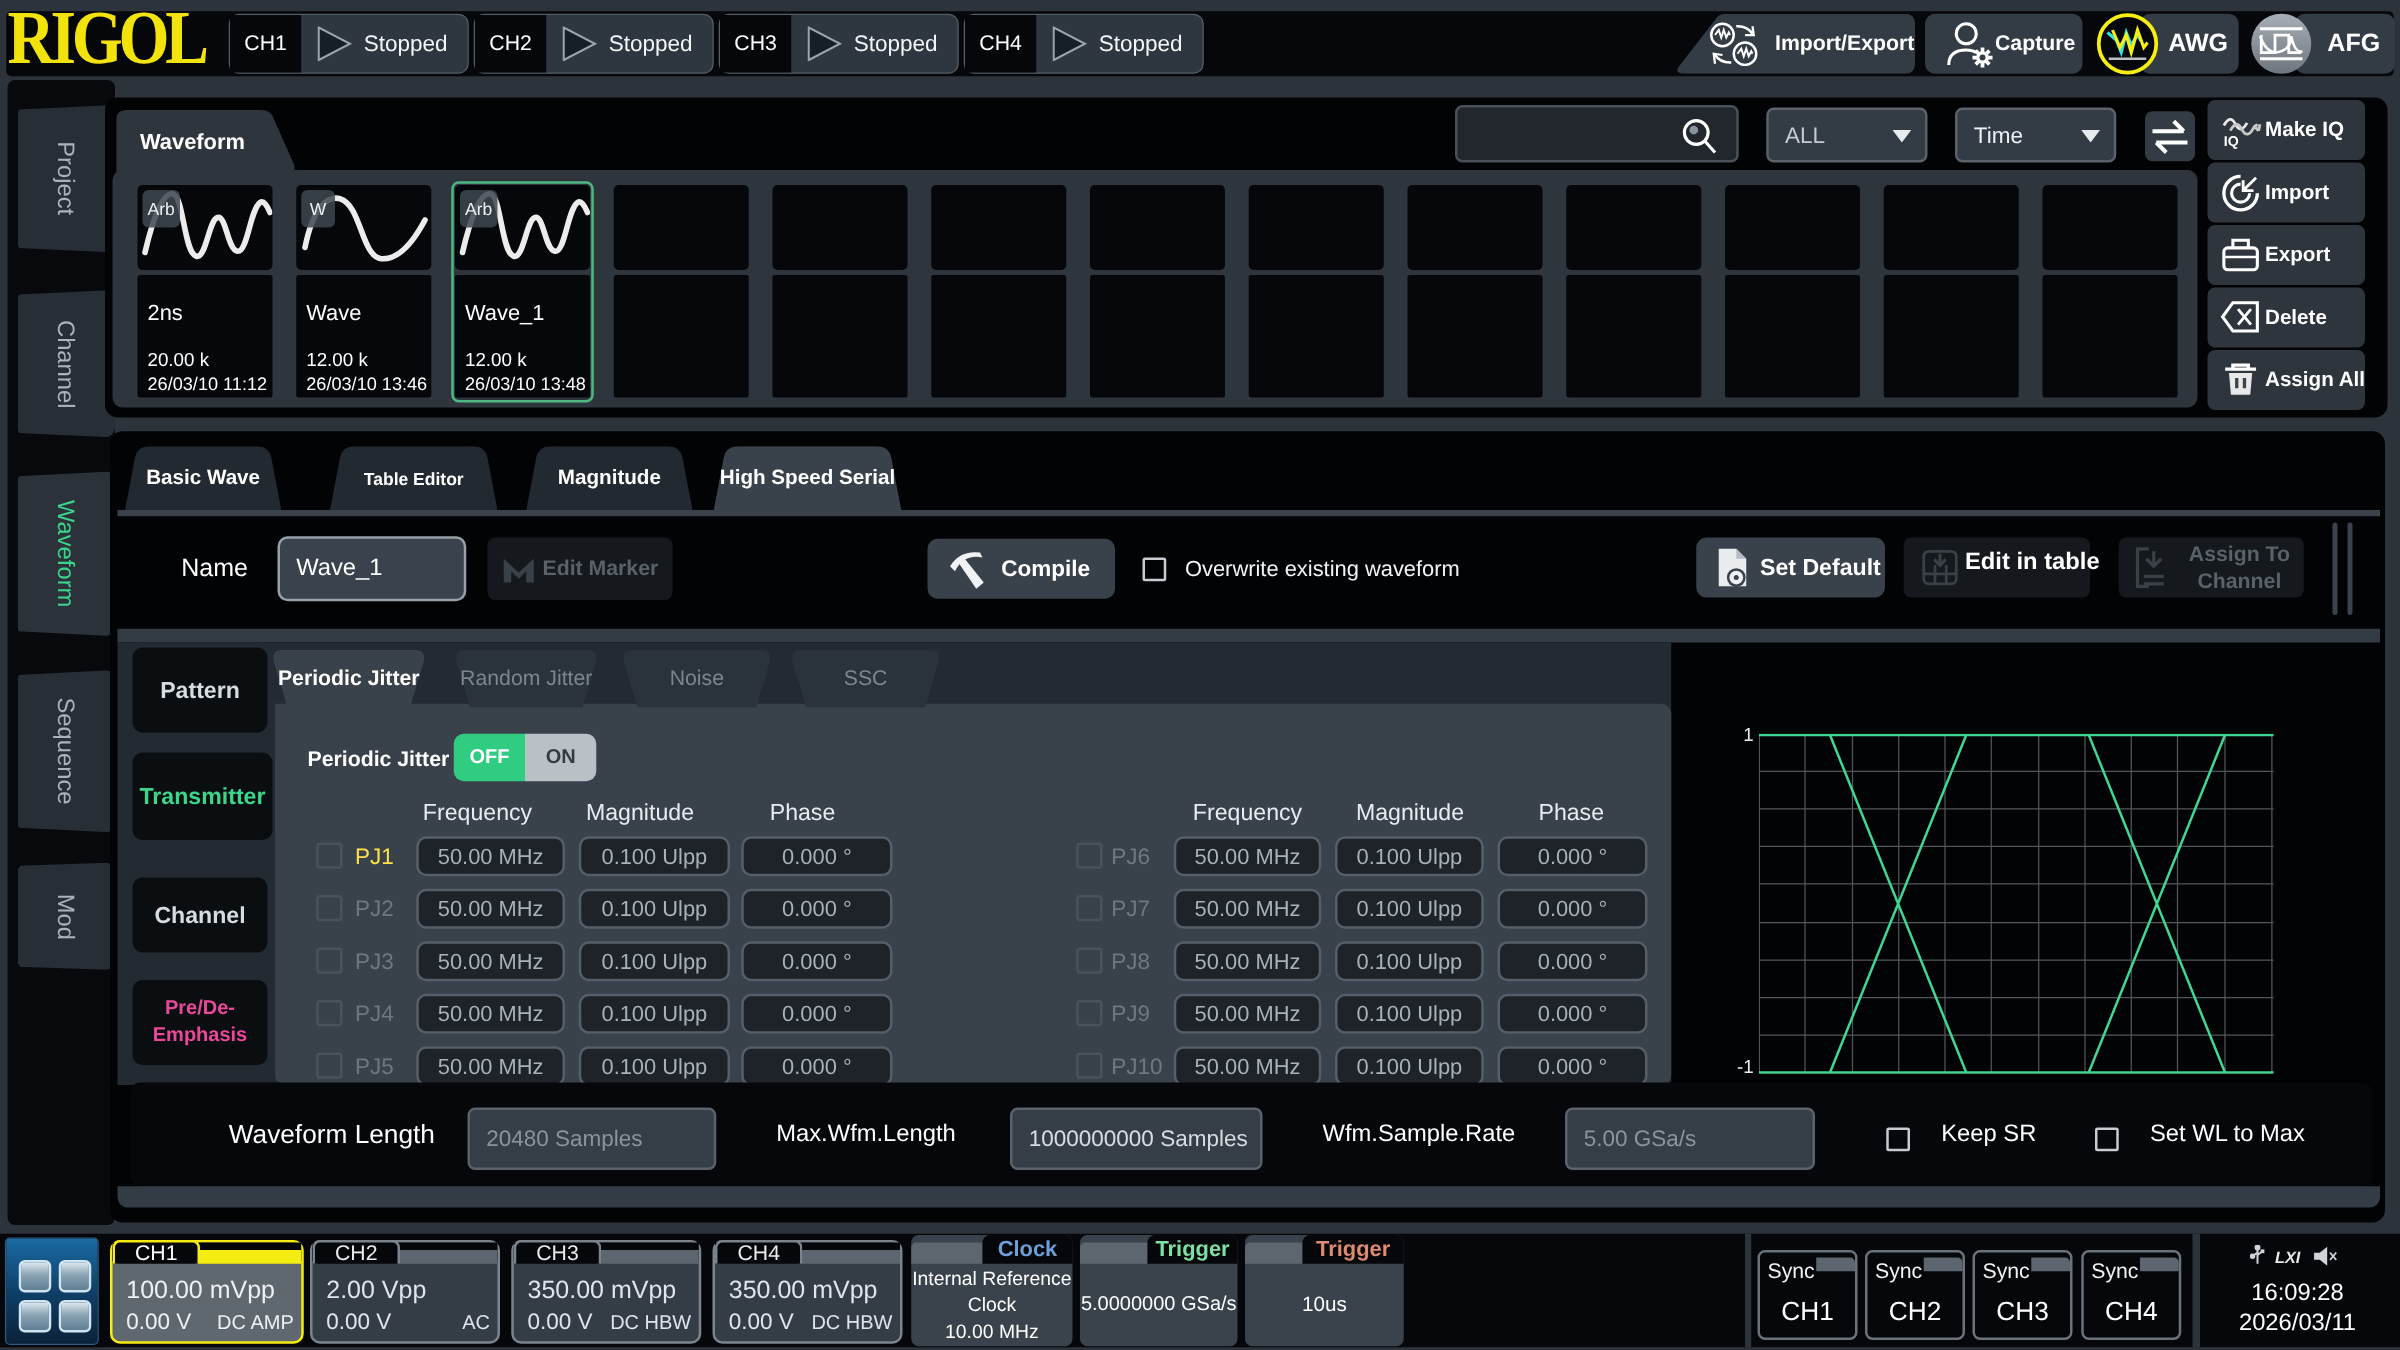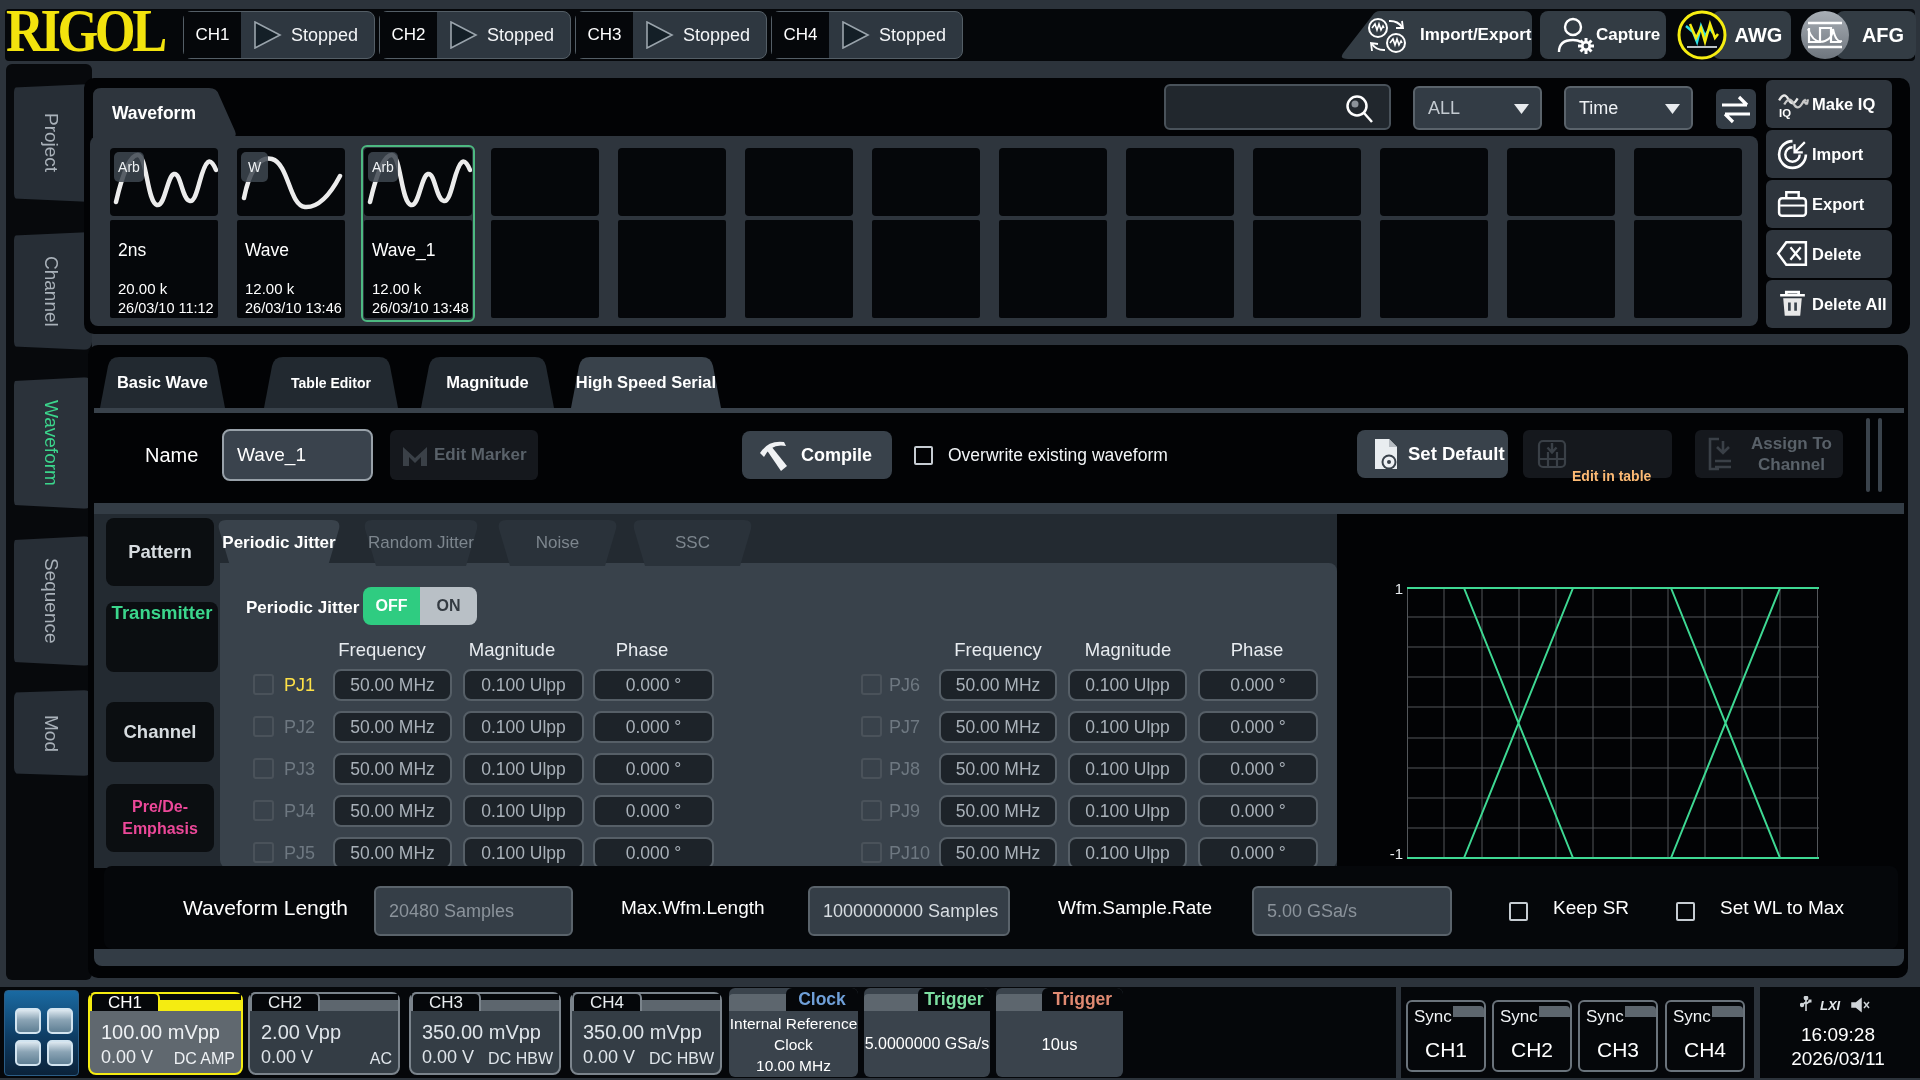--- a/index.html
+++ b/index.html
@@ -216,7 +216,7 @@
     <path d="M7,10 l1.5,17 h15 l1.5,-17 z" fill="#e8e8e8"></path>
     <path d="M13,14 v8 M19,14 v8" stroke="#3a434c" stroke-width="2.6"></path>
   </svg>
-<div class="a lft" style="left:1812px;top:280px;height:48px;color:#fff;font-size:16.5px;font-weight:bold;white-space:nowrap">Delete All</div>
+<div class="a lft" style="left:1812px;top:280px;height:48px;color:#fff;font-size:16.5px;font-weight:bold;white-space:nowrap">Assign All</div>
 <div class="a" style="left:88px;top:345px;width:1820px;height:633px;background:#020305;border-radius:10px"></div>
 <svg class="a" style="left:100px;top:357px" width="125" height="51">
     <path d="M0,51 L8,9 Q10,0 19,0 H106 Q115,0 117,9 L125,51 Z" fill="#222930"></path>

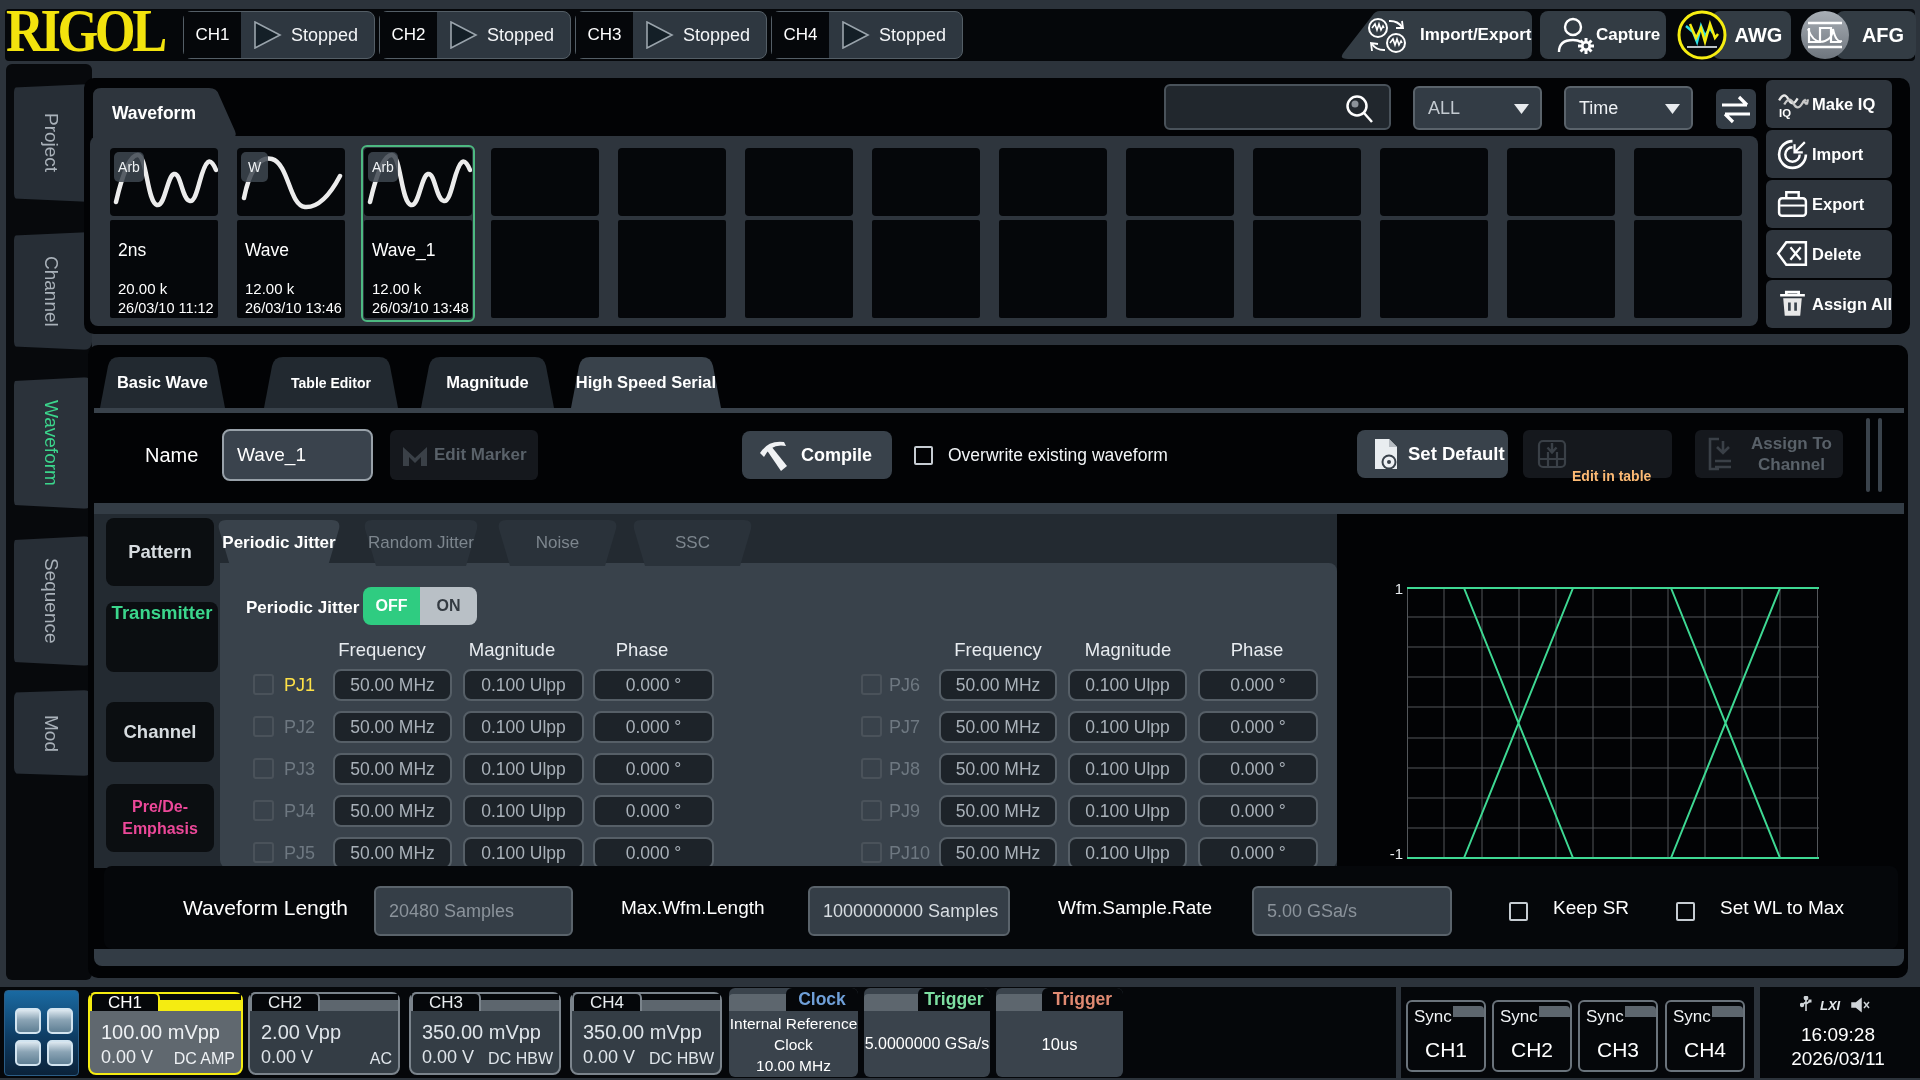--- a/index.html
+++ b/index.html
@@ -273,7 +273,7 @@
     <path d="M2,21 h26 M11,14 v15 M20,14 v15"></path>
     <path d="M15,5 v9 m-4.5,-4.5 l4.5,5 4.5,-5" stroke-width="2.4"></path>
   </svg>
-<div class="a lft" style="left:1572px;top:452px;height:48px;color:#fdba74;font-size:14px;font-weight:bold">Edit in table</div>
+<div class="a lft" style="left:1572px;top:426px;height:48px;color:#ffffff;font-size:19px;font-weight:bold">Edit in table</div>
 <div class="a" style="left:1695px;top:430px;width:148px;height:48px;background:#15181d;border-radius:6px"></div>
 <svg class="a" style="left:1707px;top:437px" width="28" height="34" fill="none" stroke="#3a4047" stroke-width="2.6">
     <path d="M12,2 H3 v30 h9 M8,24 h16 M8,30 h16 M16,4 v10 m-6,-4 l6,6 6,-6"></path>

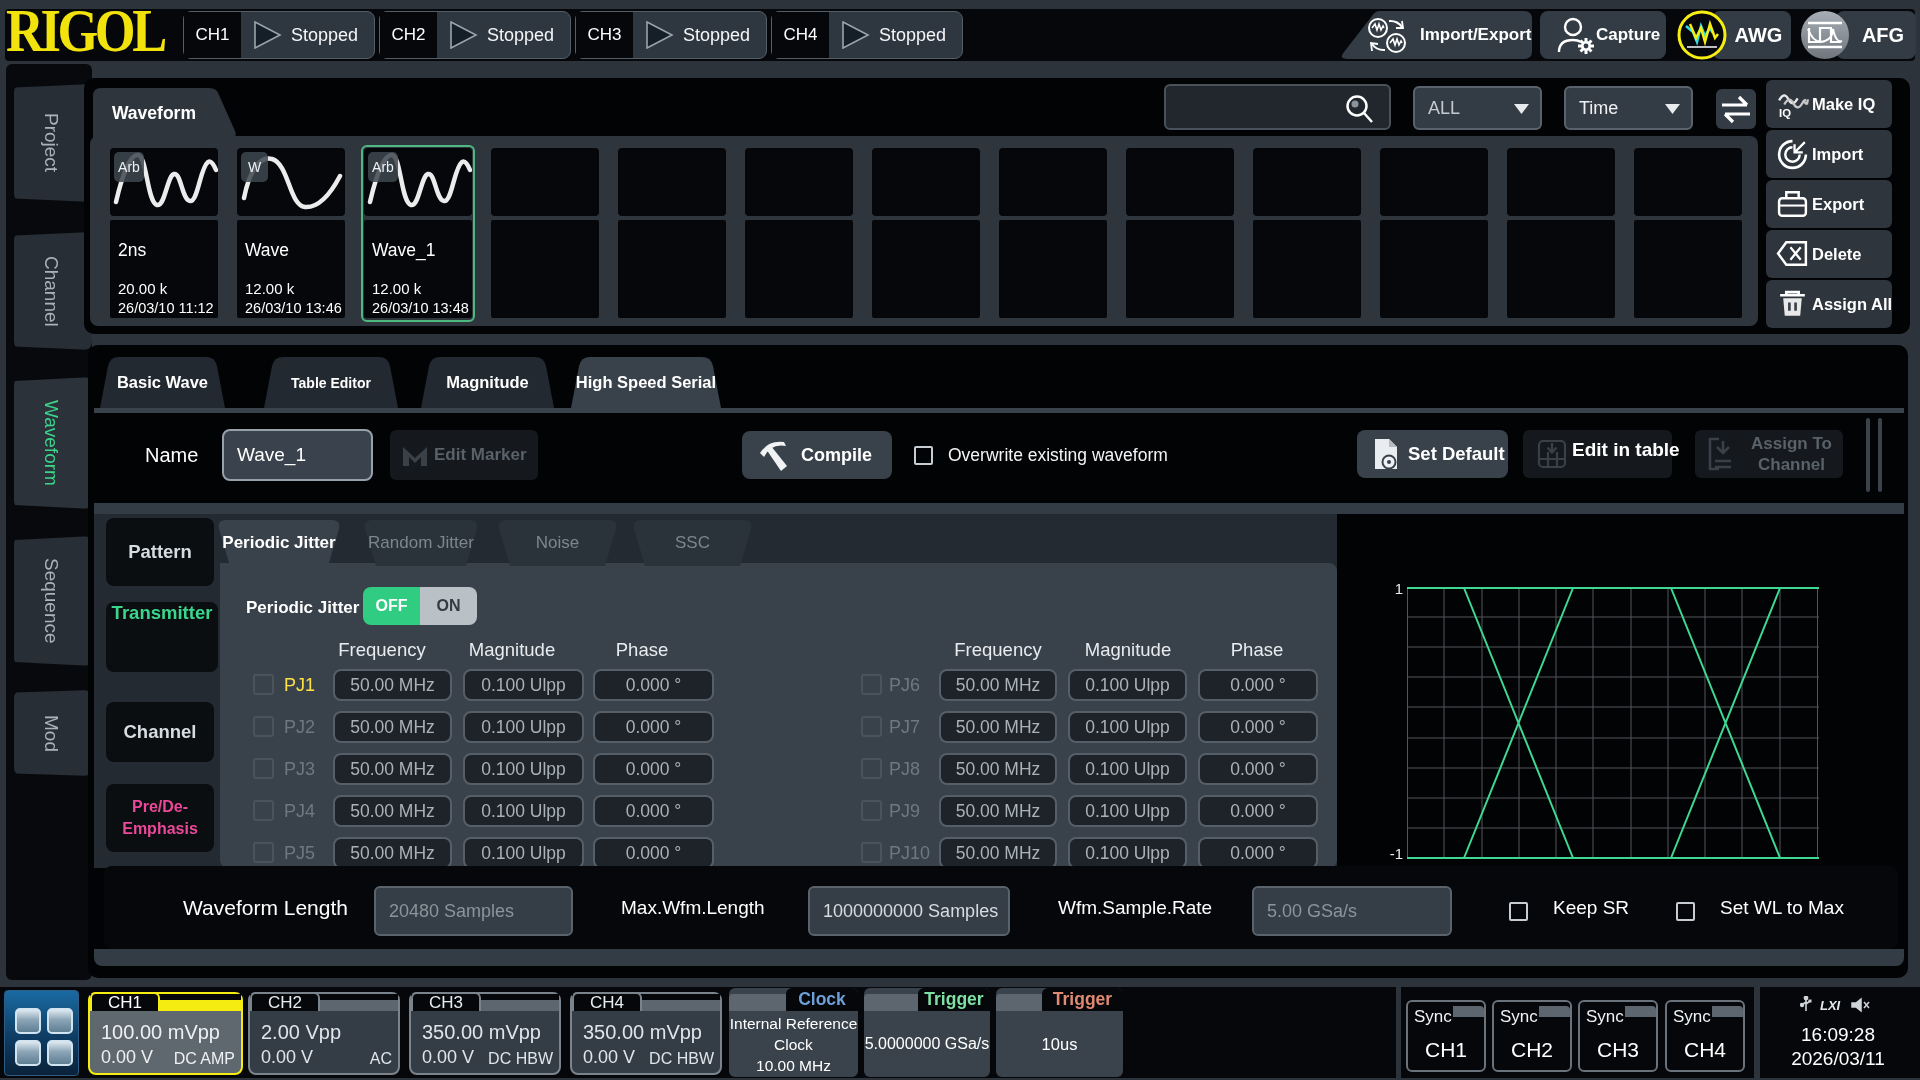--- a/index.html
+++ b/index.html
@@ -286,7 +286,7 @@
 <div class="a" style="left:106px;top:518px;width:108px;height:68px;background:#0b0e11;border-radius:8px"></div>
 <div class="a ctr" style="left:106px;top:518px;width:108px;height:68px;color:#d7dce0;font-size:18.5px;font-weight:bold;text-align:center;line-height:22px;justify-content:center">Pattern</div>
 <div class="a" style="left:106px;top:602px;width:112px;height:70px;background:#0b0e11;border-radius:8px"></div>
-<div class="a ctr" style="left:106px;top:578px;width:112px;height:70px;color:#3bd68c;font-size:18.5px;font-weight:bold;text-align:center;line-height:22px;justify-content:center">Transmitter</div>
+<div class="a ctr" style="left:106px;top:602px;width:112px;height:70px;color:#3bd68c;font-size:18.5px;font-weight:bold;text-align:center;line-height:22px;justify-content:center">Transmitter</div>
 <div class="a" style="left:106px;top:702px;width:108px;height:60px;background:#0b0e11;border-radius:8px"></div>
 <div class="a ctr" style="left:106px;top:702px;width:108px;height:60px;color:#d7dce0;font-size:18.5px;font-weight:bold;text-align:center;line-height:22px;justify-content:center">Channel</div>
 <div class="a" style="left:106px;top:784px;width:108px;height:68px;background:#0b0e11;border-radius:8px"></div>

